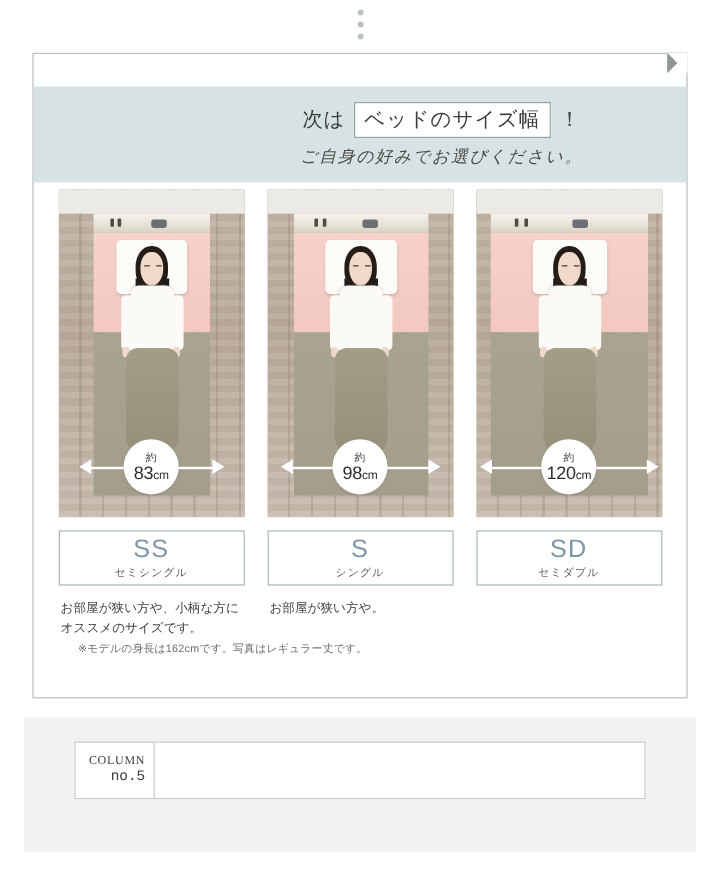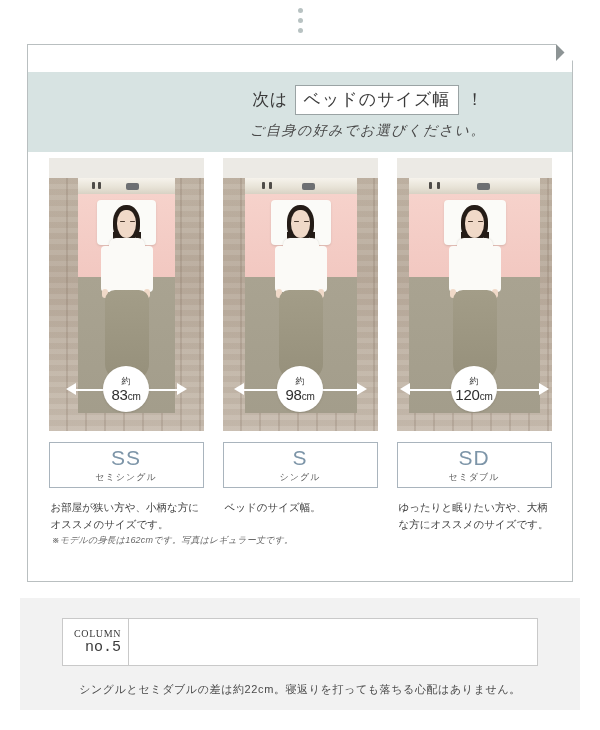--- a/index.html
+++ b/index.html
@@ -518,7 +518,7 @@
         <span class="size-code">S</span>
         <span class="size-jp">シングル</span>
       </div>
-      <div class="desc">ベッドのサイズ幅。</div>
+      <div class="desc">お部屋が狭い方や。</div>
     </div>
 
     <div class="card">

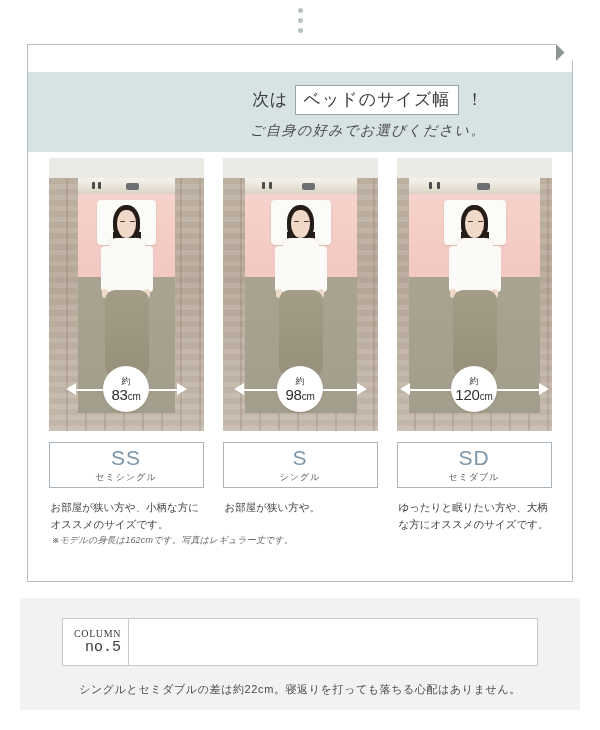--- a/index.html
+++ b/index.html
@@ -561,7 +561,6 @@
         <span class="size-code">SD</span>
         <span class="size-jp">セミダブル</span>
       </div>
-      <div class="desc">ゆったりと眠りたい方や、大柄な方にオススメのサイズです。</div>
     </div>
 
   </div>

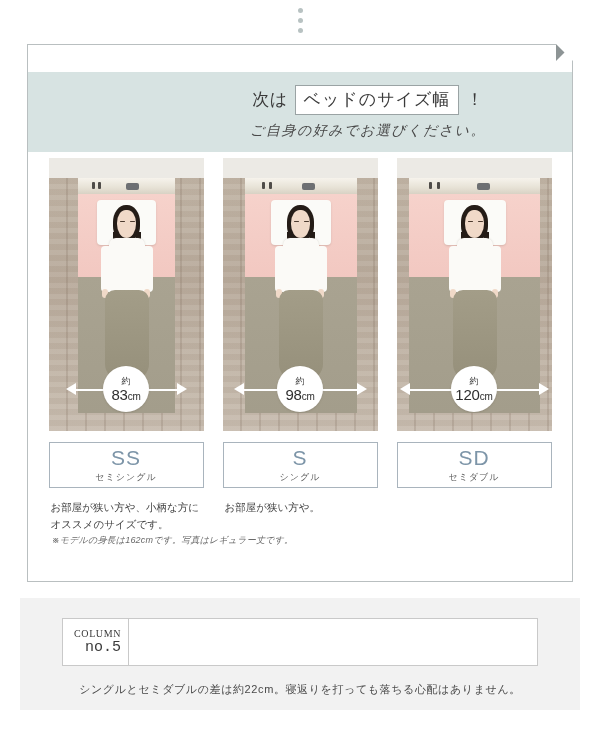--- a/index.html
+++ b/index.html
@@ -337,12 +337,11 @@
   
   .footnote {
     position: absolute;
-    left: 24px;
+    left: 37px;
     top: 489px;
     font-size: 9px;
     color: #6b6b6b;
     letter-spacing: 0.2px;
-    font-style: italic;
   }
 
   

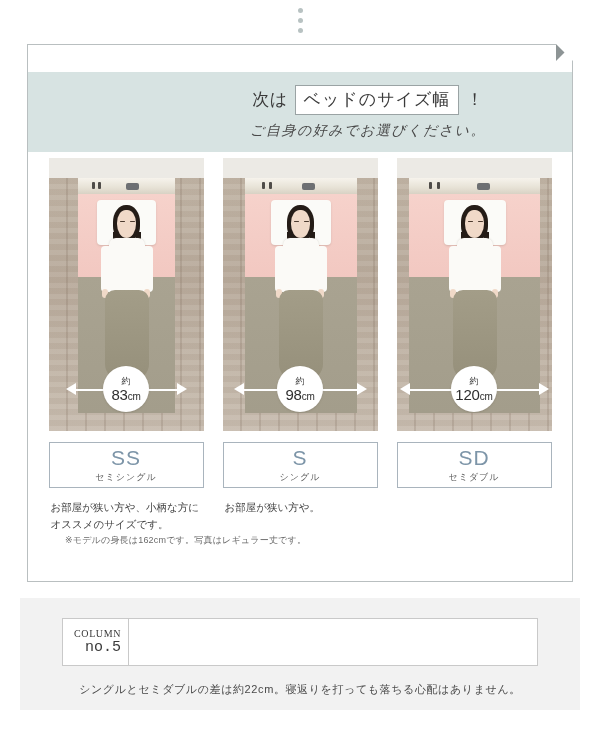--- a/index.html
+++ b/index.html
@@ -384,7 +384,7 @@
     font-family: Liberation Serif, serif;
   }
   .column-tag .c-no {
-    font-size: 15px;
+    font-size: 12px;
     color: #3a3a3a;
     line-height: 1.2;
     font-family: "Liberation Mono", "DejaVu Sans Mono", monospace;

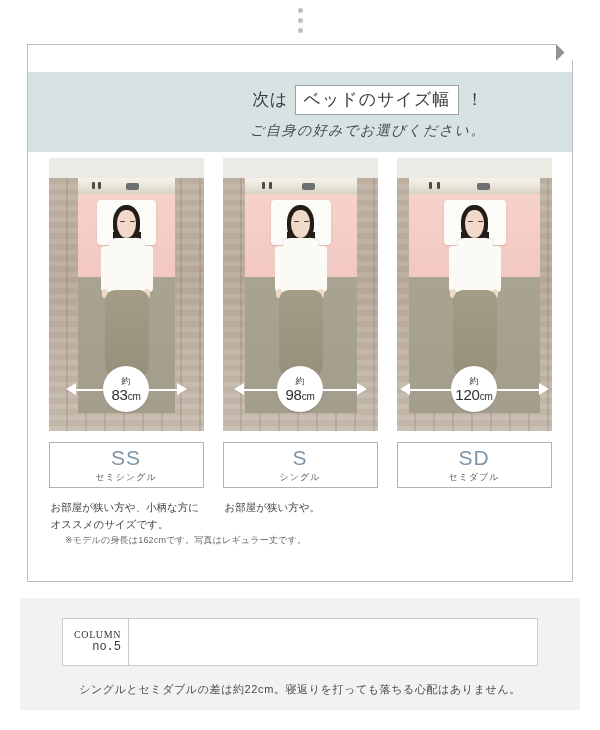--- a/index.html
+++ b/index.html
@@ -574,7 +574,6 @@
       <span class="c-no">no.5</span>
     </div>
   </div>
-  <div class="column-sub">シングルとセミダブルの差は約22cm。寝返りを打っても落ちる心配はありません。</div>
 </div>
 
 </body></html>

